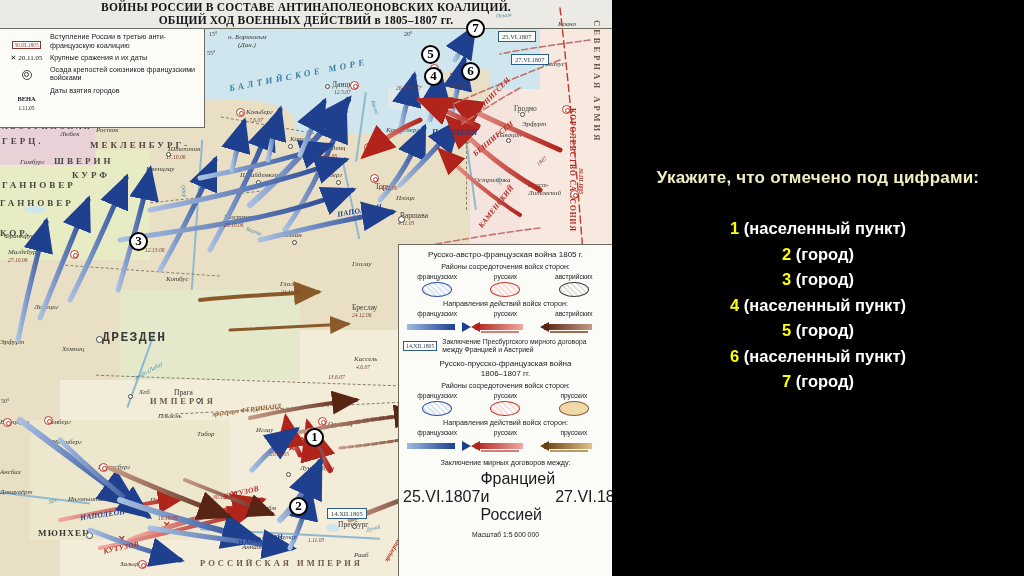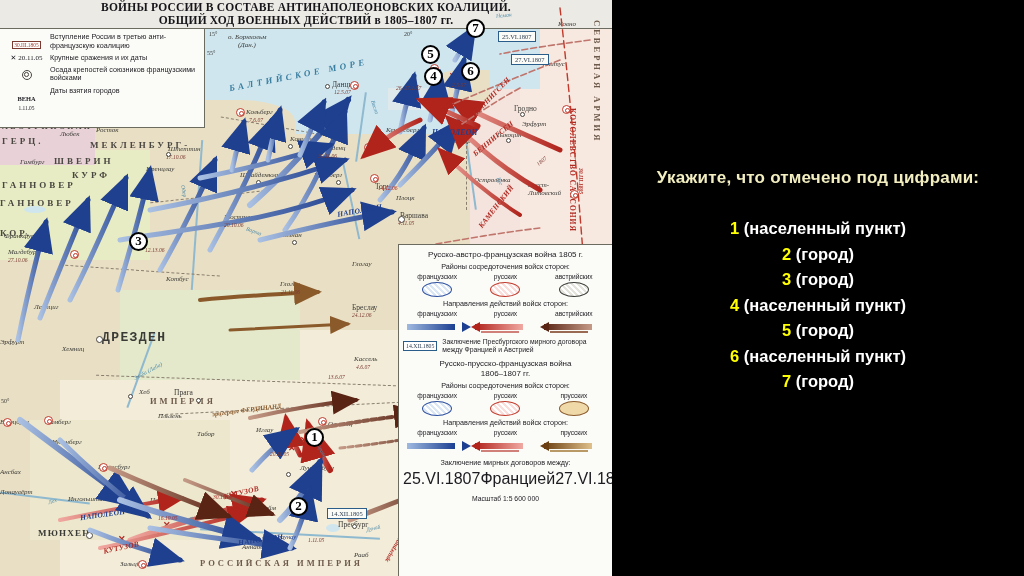--- a/index.html
+++ b/index.html
@@ -591,6 +591,7 @@
           <span class="tag">25.VI.1807</span>
           <span class="tt">
             <span style="display:block;">Францией</span>
+            <span style="display:block;">и Россией</span>
           </span>
         </div>
         <div class="grp">

